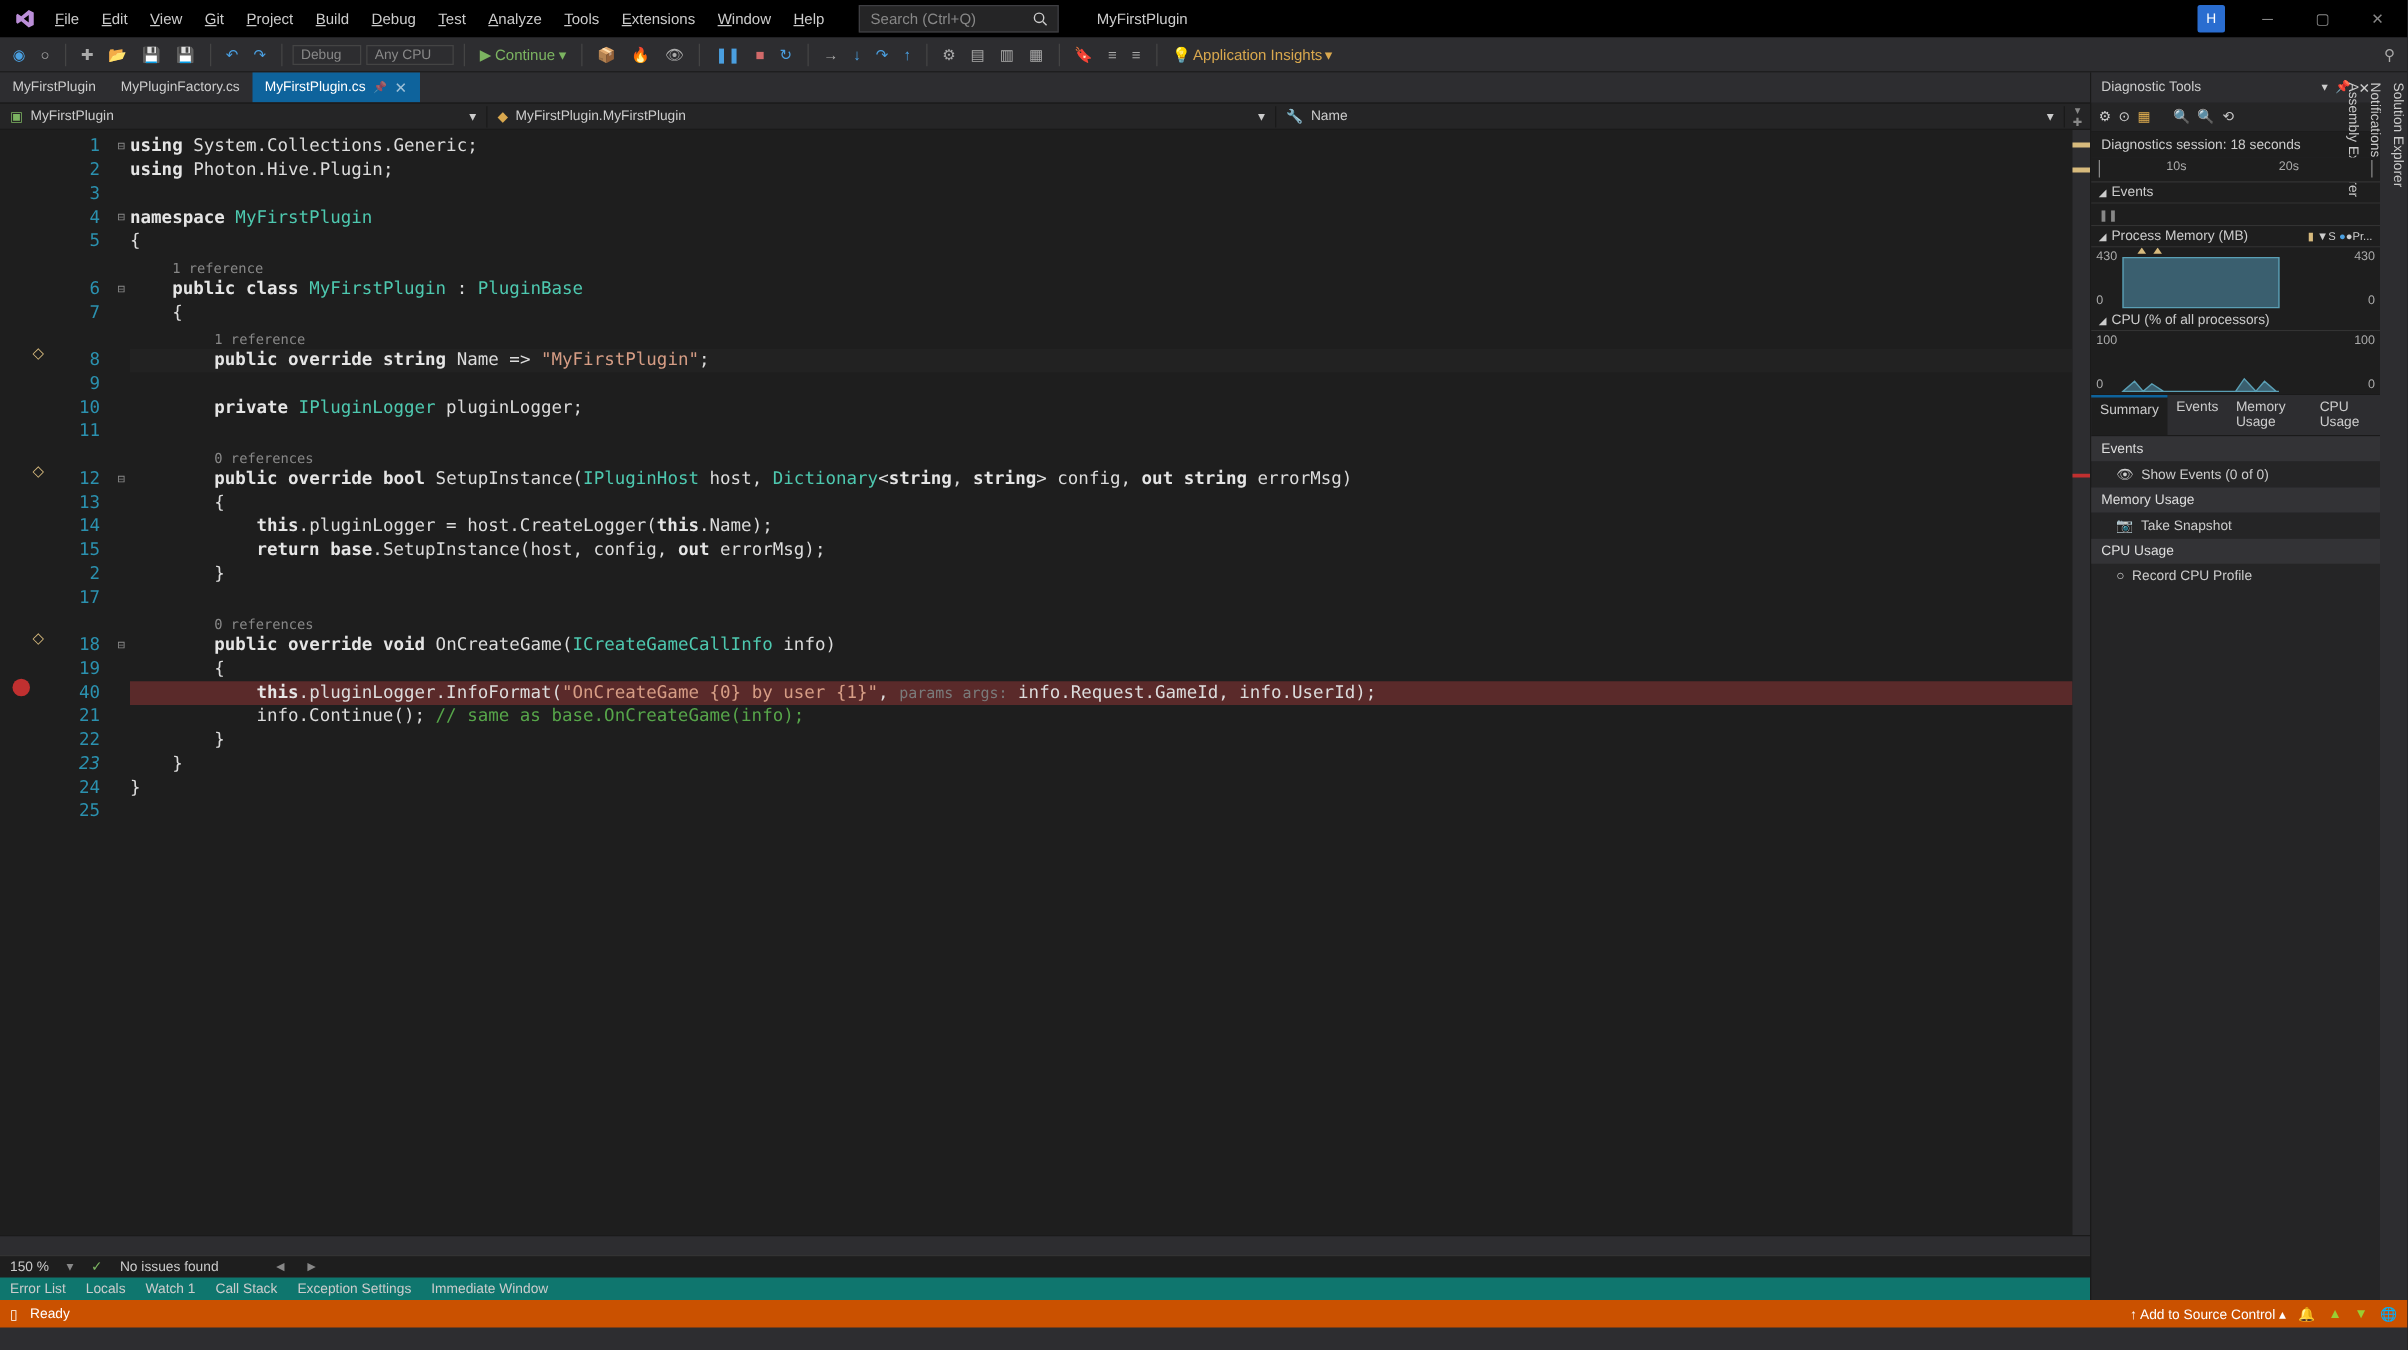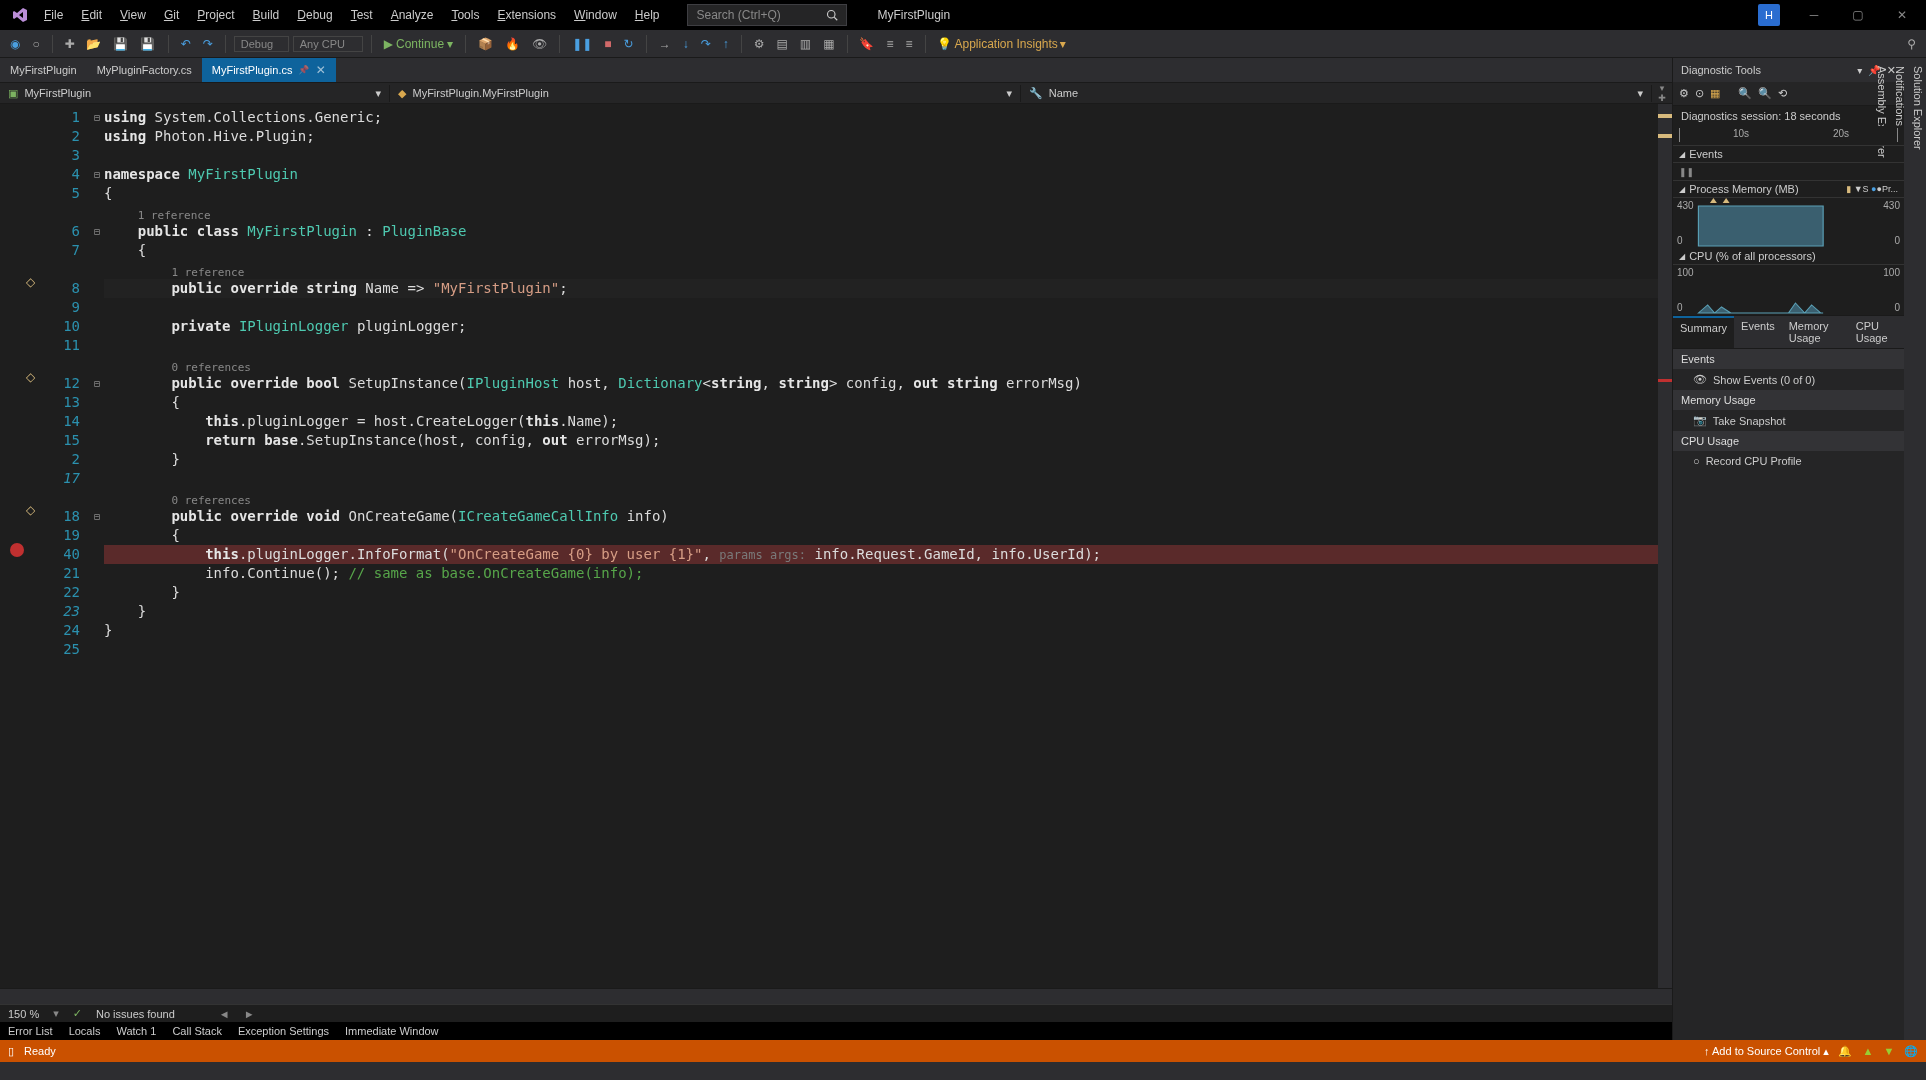--- a/index.html
+++ b/index.html
@@ -355,7 +355,7 @@
     <div class="timeline">
       <span class="tick" style="left:6px;border-left:1px solid #888;height:14px;width:1px"></span>
       <span class="tick" style="left:60px">10s</span>
-      <span class="tick" style="left:160px">20s</span>
+      <span class="tick" style="left:150px">20s</span>
       <span class="tick" style="right:6px;border-left:1px solid #888;height:14px;width:1px"></span>
     </div>
     <div class="section-hdr">

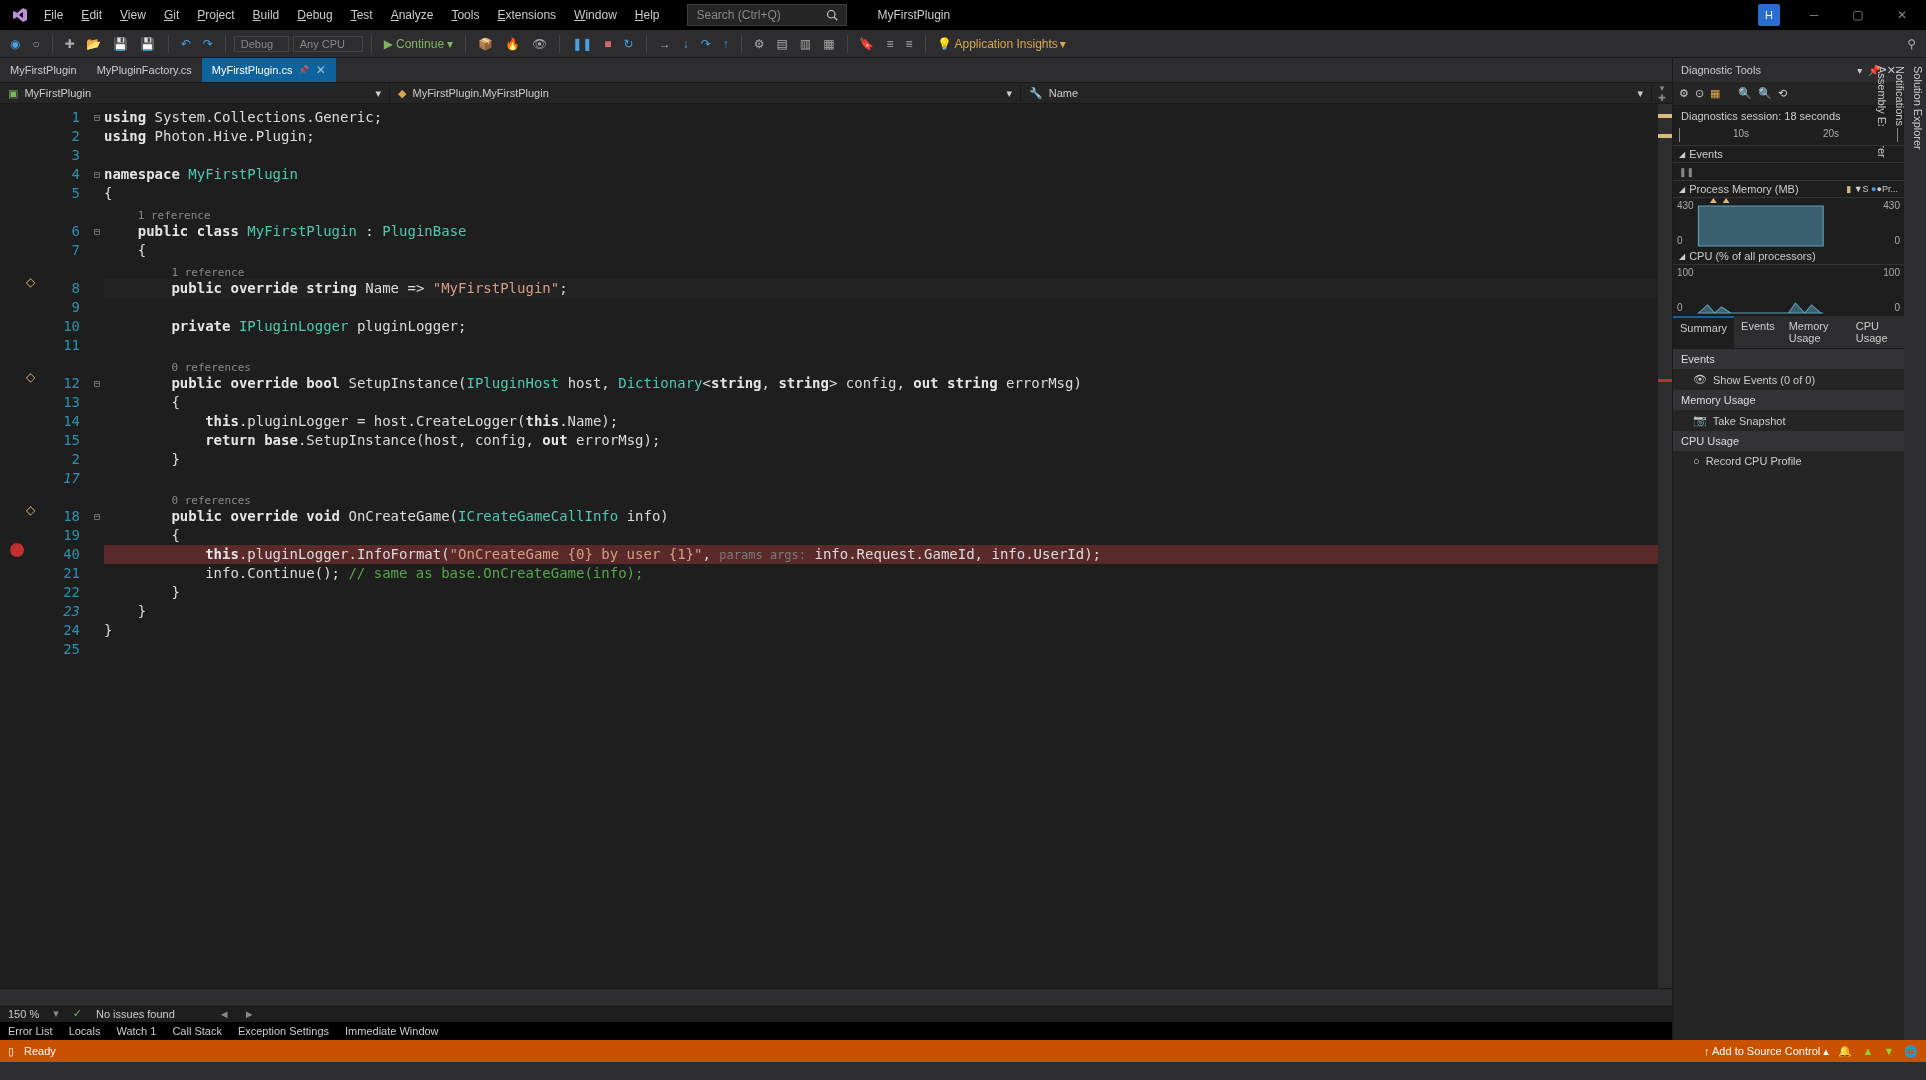--- a/index.html
+++ b/index.html
@@ -259,7 +259,7 @@
           <div style="height: 19px;">14</div>
           <div style="height: 19px;">15</div>
           <div style="height: 19px;">2</div>
-          <div style="height: 19px; font-style: italic;">17</div>
+          <div style="height: 19px;">17</div>
           <div style="height: 19px;"></div>
           <div style="height: 19px;">18</div>
           <div style="height: 19px;">19</div>

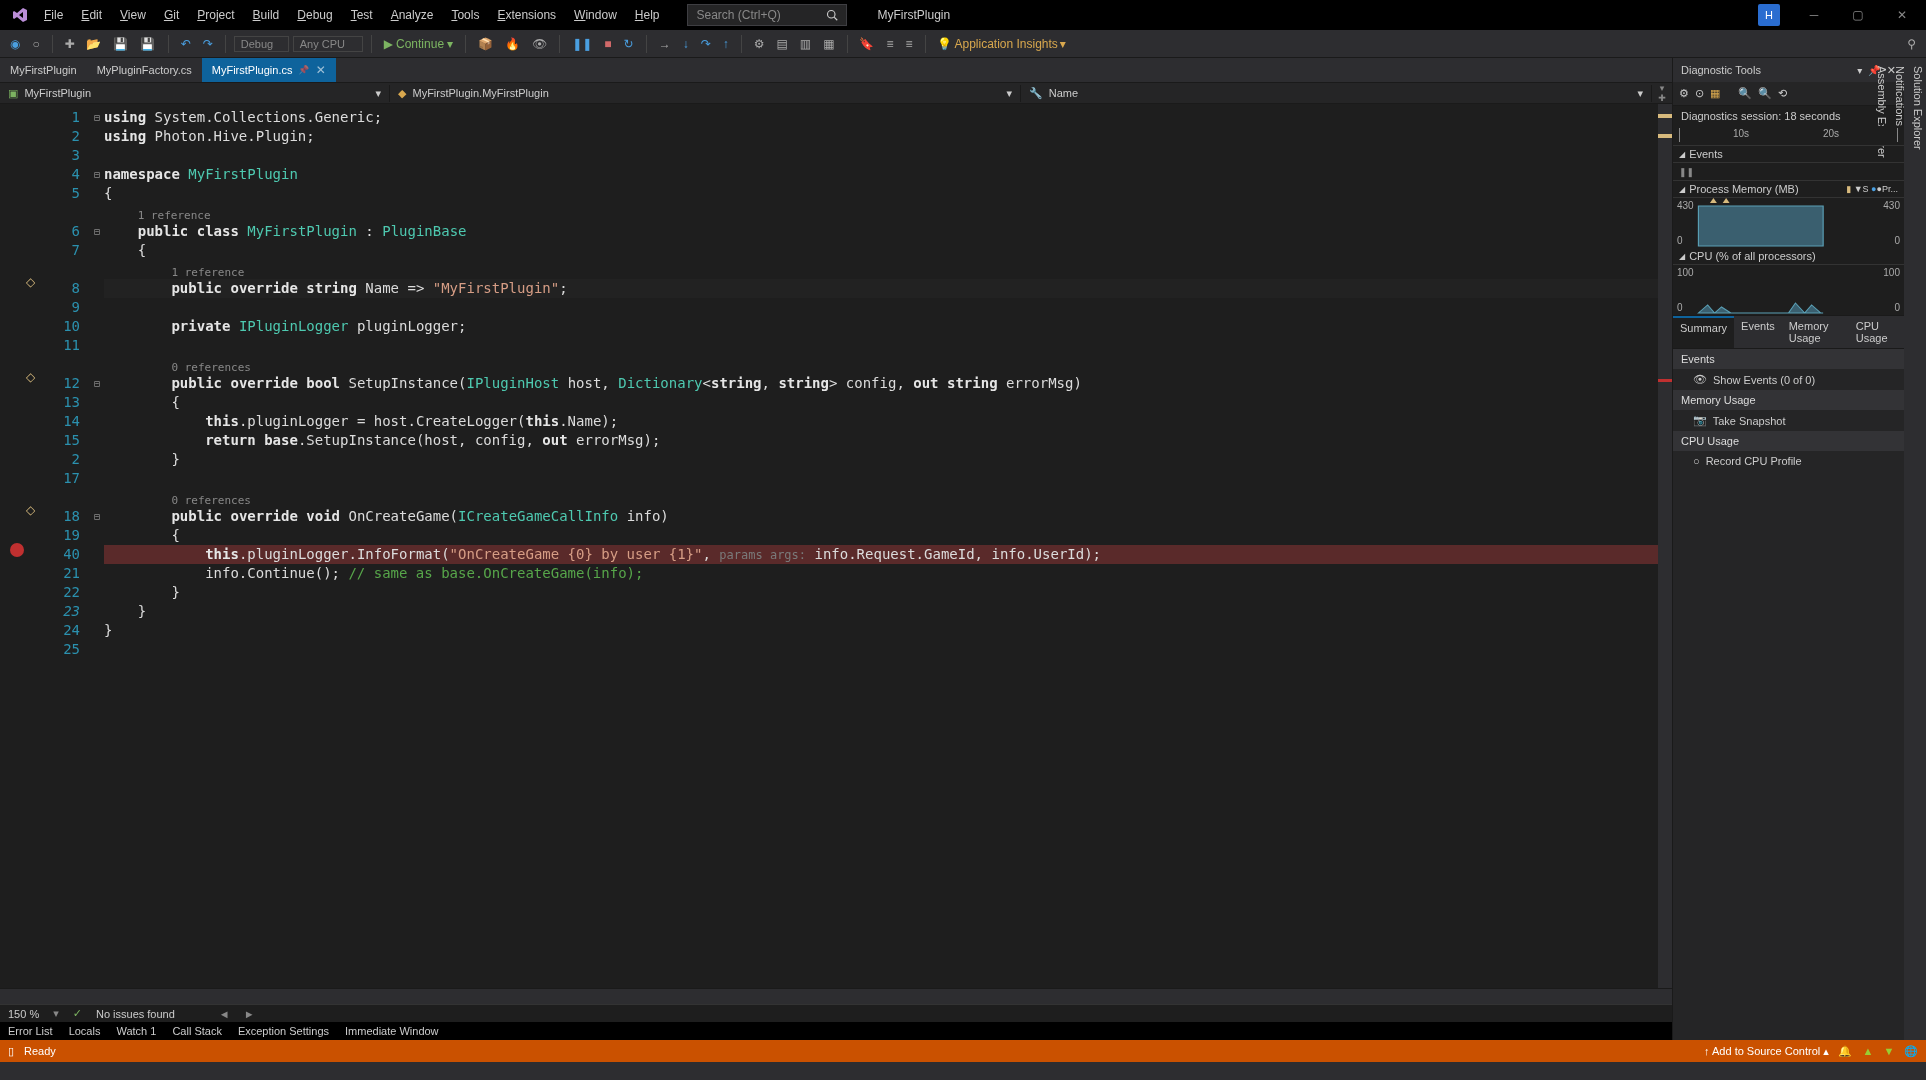--- a/index.html
+++ b/index.html
@@ -65,7 +65,7 @@
 .diag-item { padding:4px 8px 4px 20px; display:flex; align-items:center; gap:6px; cursor:pointer; }
 .bottom-status { height:18px; background:#1e1e1e; border-top:1px solid #333; display:flex; align-items:center; padding:0 8px; font-size:11px; gap:14px; }
 .bottom-status .right { margin-left:auto; display:flex; gap:14px;margin-top:35px; }
-.bottom-tabs { height:18px; background:#000000; display:flex; align-items:center; font-size:11px; }
+.bottom-tabs { height:18px; background:#0f766e; display:flex; align-items:center; font-size:11px; }
 .btab { padding:2px 8px; cursor:pointer; }
 .status-bar { height:22px; background:#ca5100; display:flex; align-items:center; padding:0 8px; color:#fff; font-size:11px; gap:10px; }
 .status-bar .right { margin-left:auto; display:flex; align-items:center; gap:10px; }

